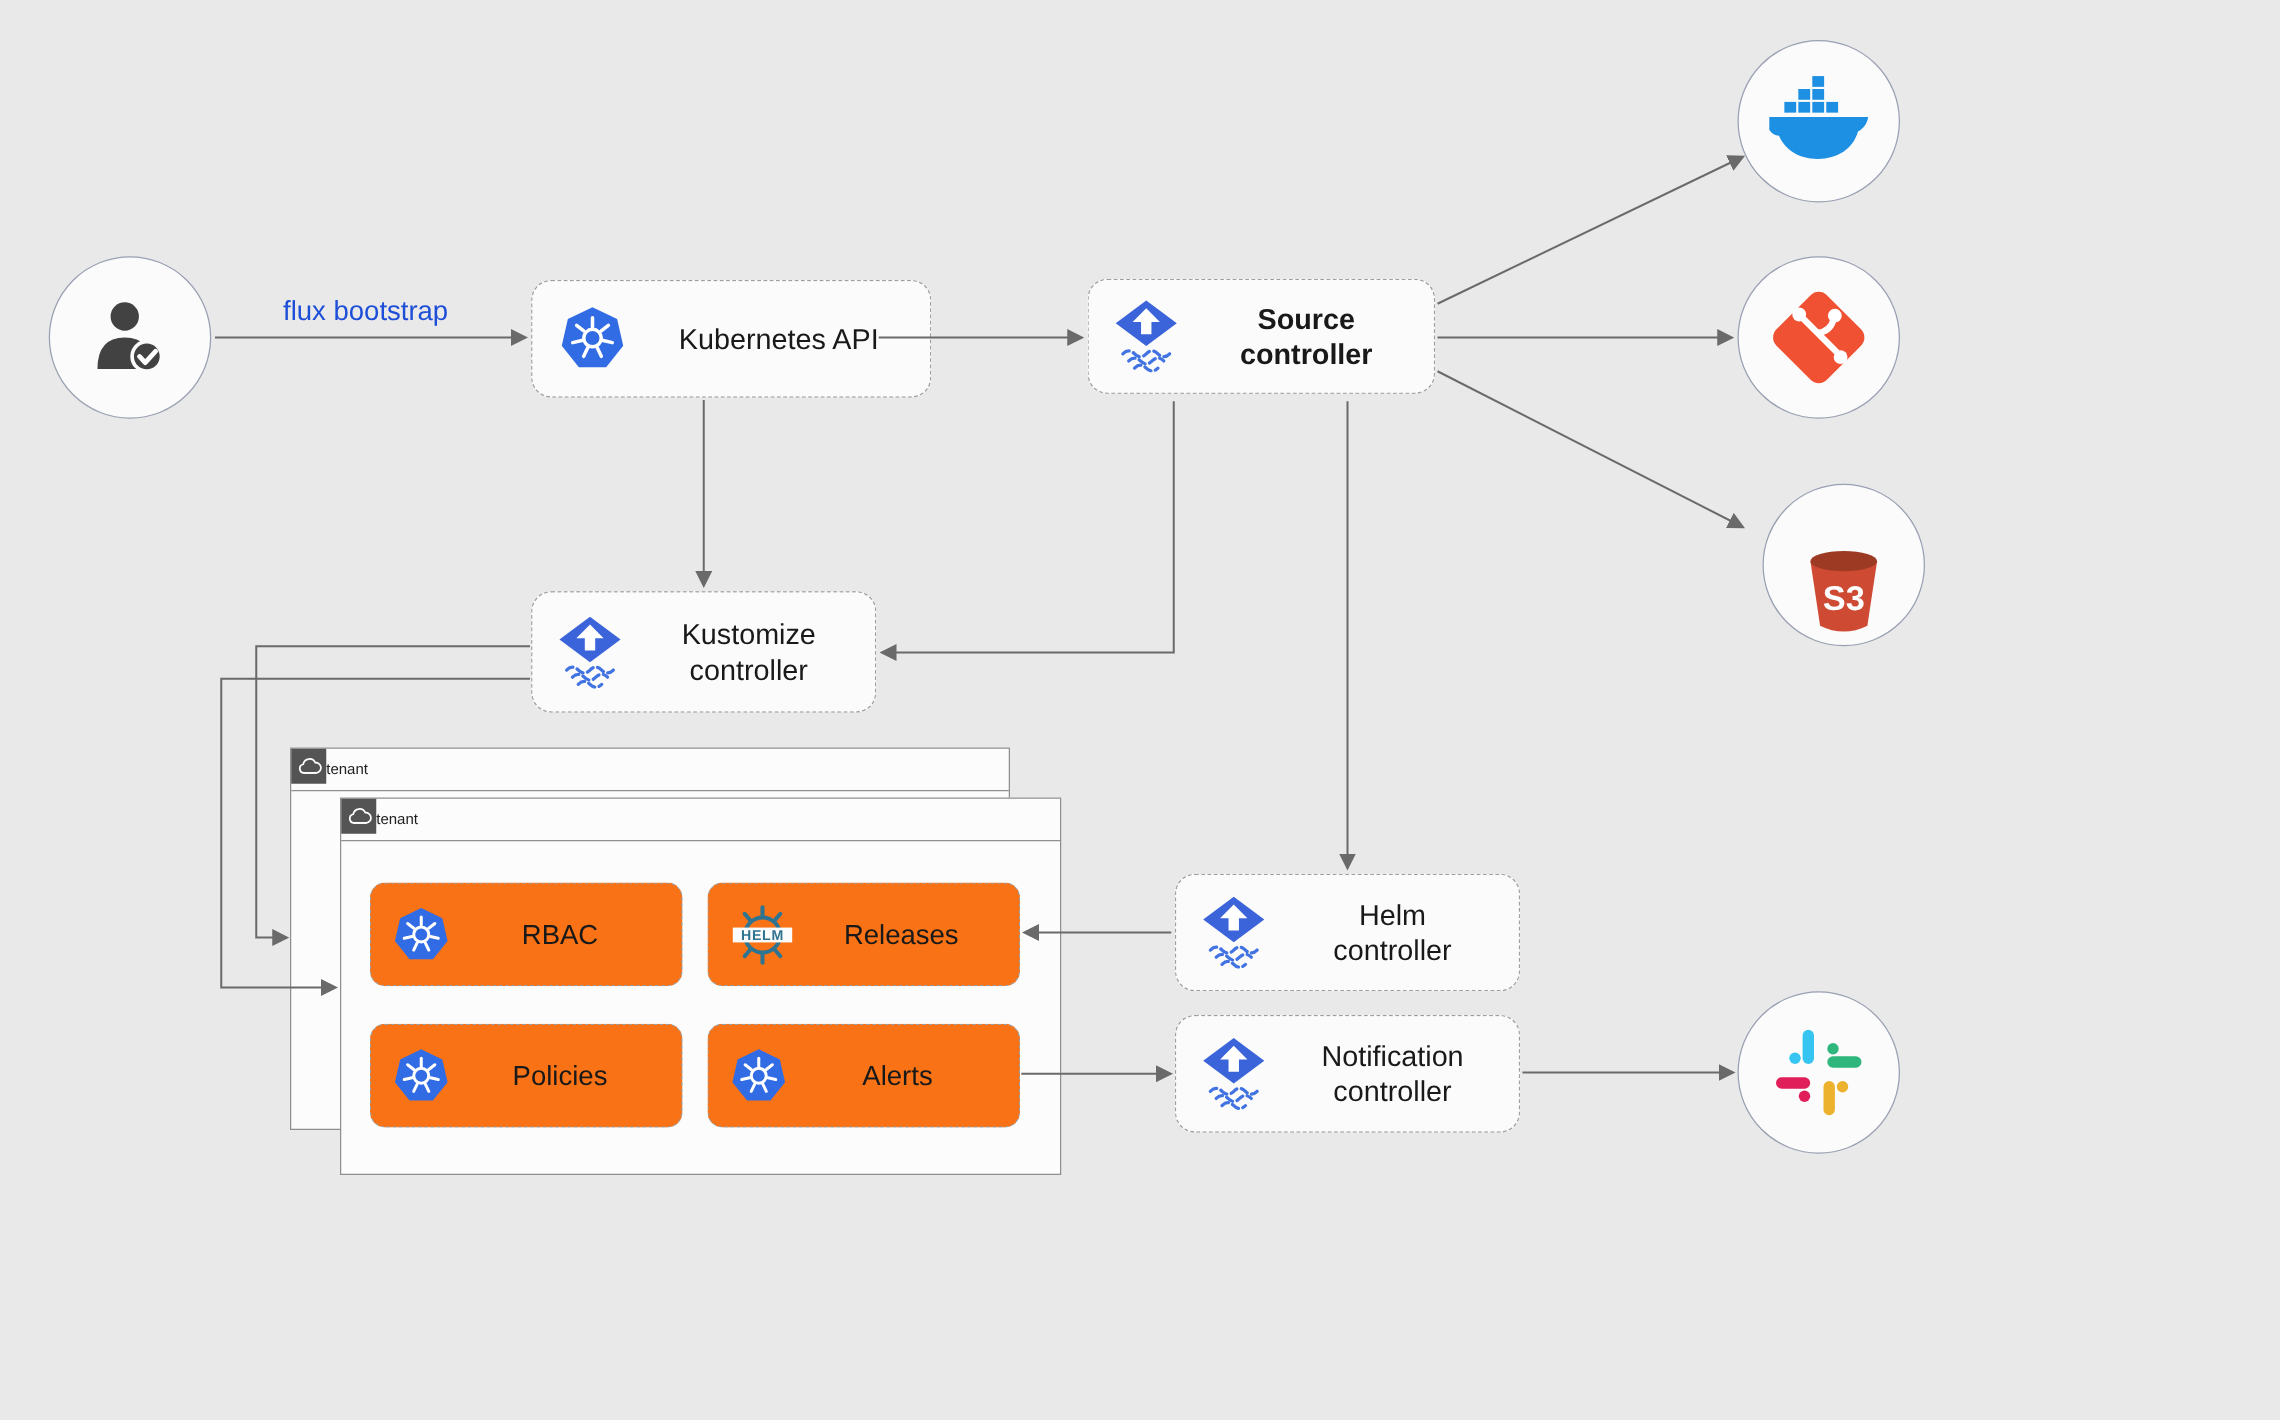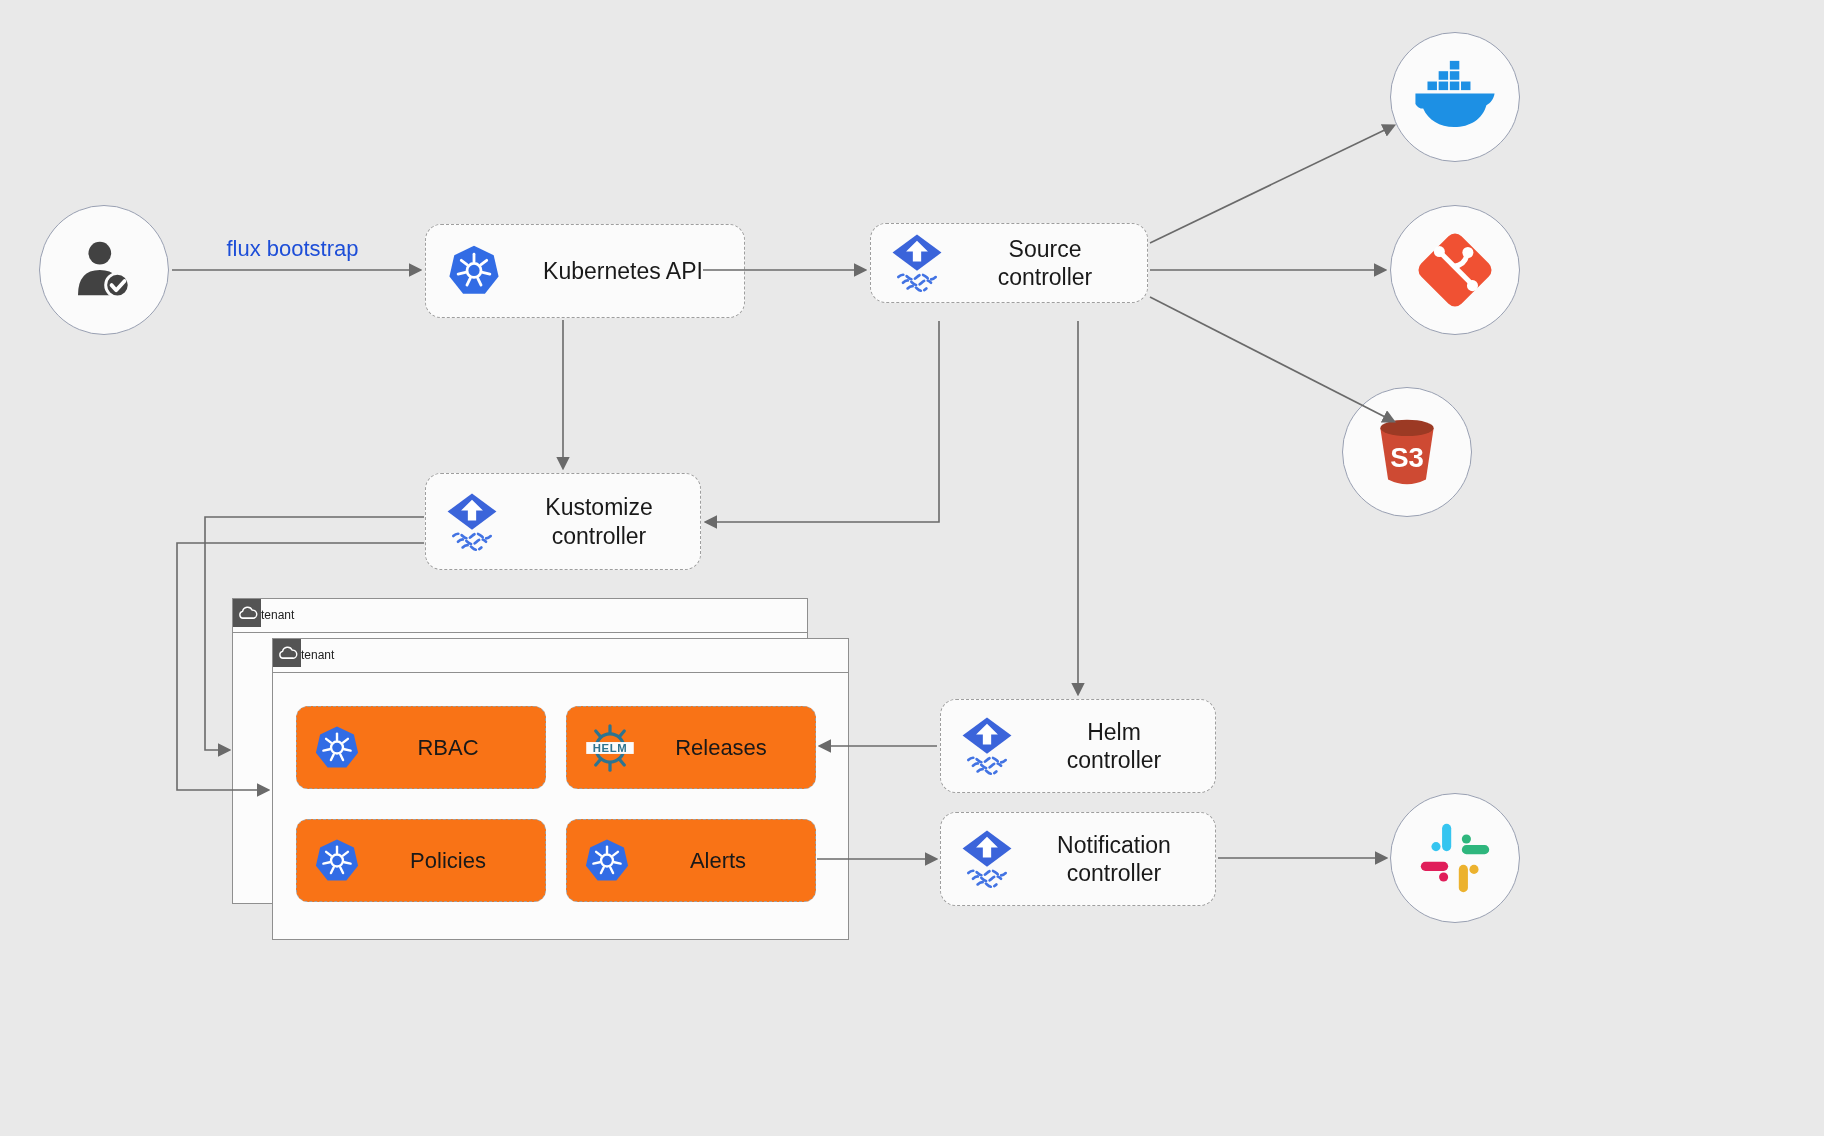--- a/index.html
+++ b/index.html
@@ -44,7 +44,7 @@
 
   
   #box-k8s-api       { left:425px; top:224px; width:320px; height:94px; }
-  #box-source        { left:870px; top:223px; width:278px; height:80px; }
+  #box-source        { left:870px; top:223px; width:278px; height:92px;font-weight:bold; }
   #box-kustomize     { left:425px; top:473px; width:276px; height:97px; }
   #box-helm          { left:940px; top:699px; width:276px; height:94px; }
   #box-notification  { left:940px; top:812px; width:276px; height:94px; }

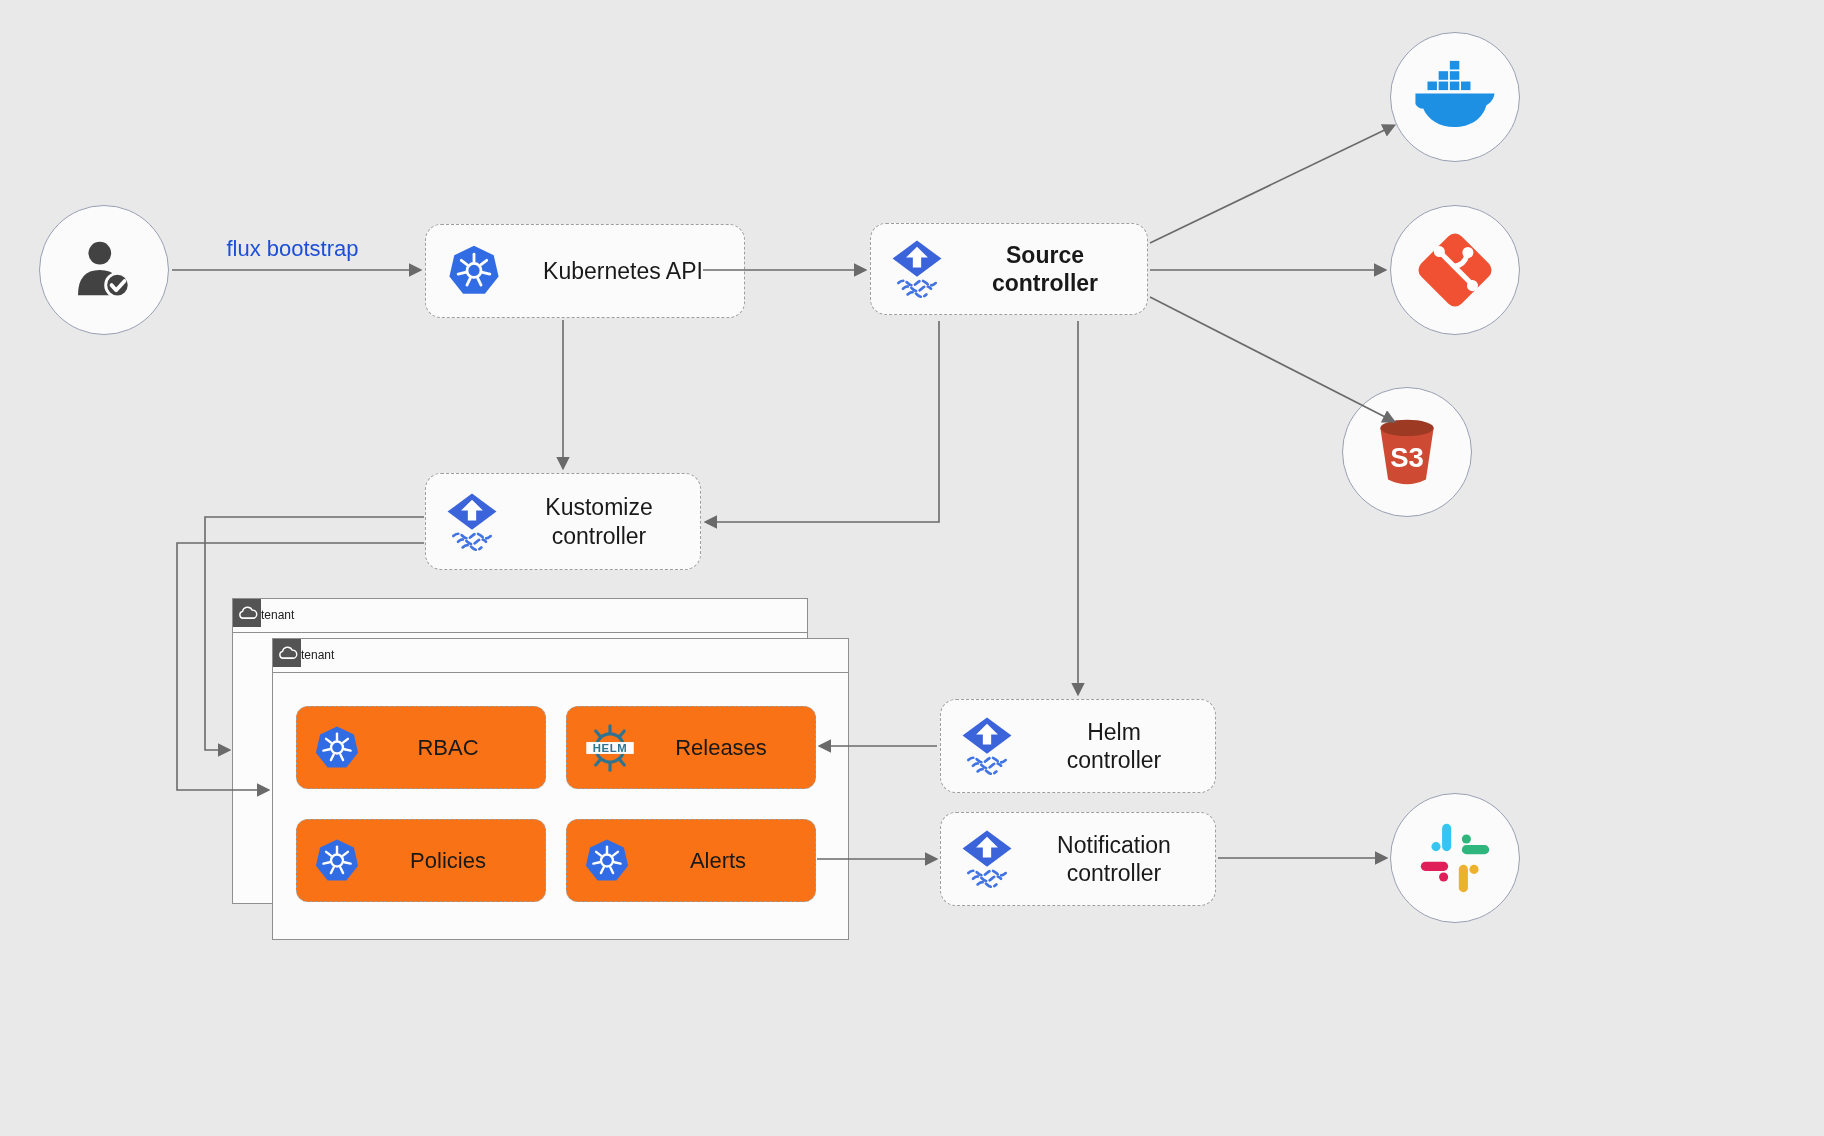--- a/index.html
+++ b/index.html
@@ -51,7 +51,7 @@
   #circle-user   { left:39px;   top:205px; }
   #circle-docker { left:1390px; top:32px;  }
   #circle-git    { left:1390px; top:205px; }
-  #circle-s3     { left:1342px; top:387px; }
+  #circle-s3     { left:1410px; top:387px;align-items:flex-end; }
   #circle-slack  { left:1390px; top:793px; }
 </style>
 </head>

